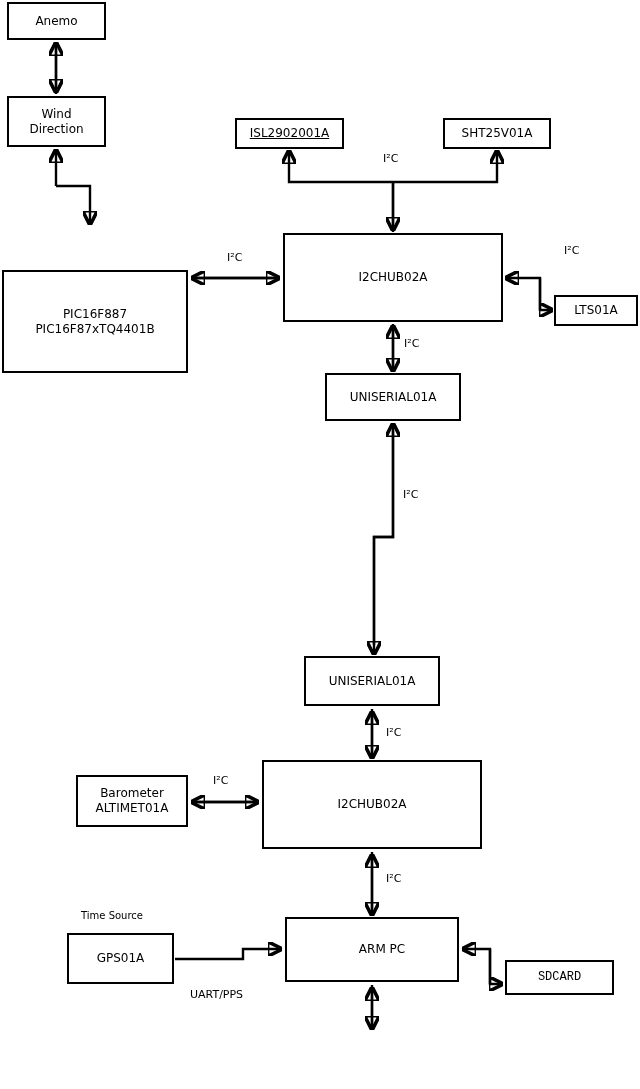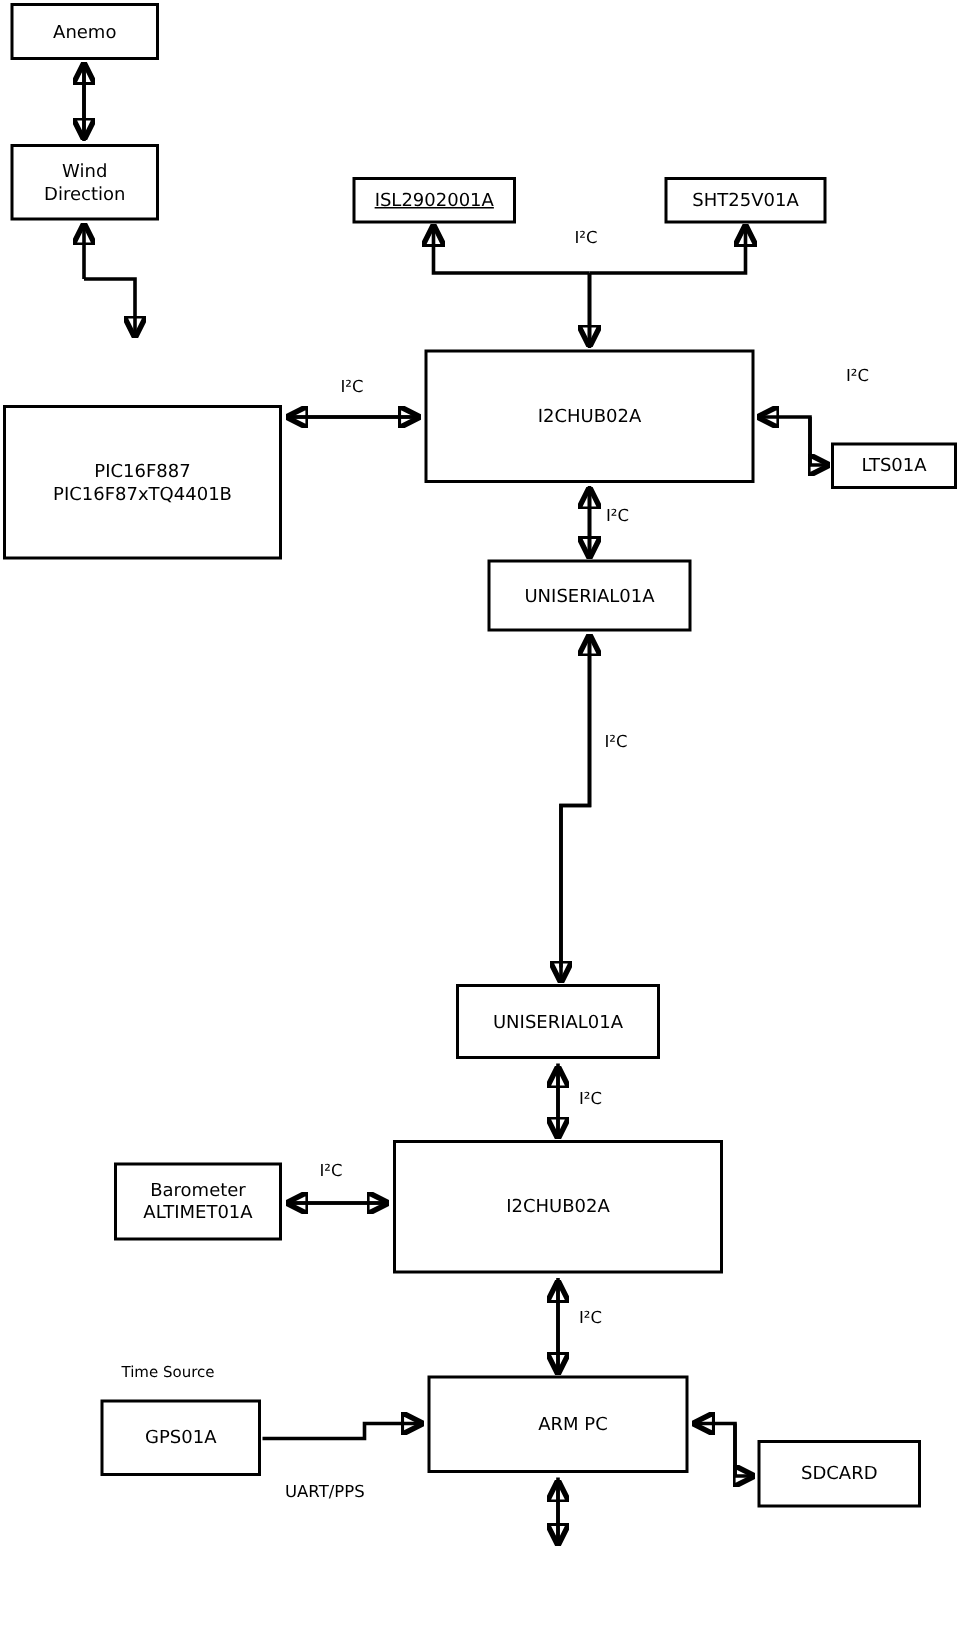--- a/index.html
+++ b/index.html
@@ -174,7 +174,7 @@
     <span class="node-label">ARM PC</span>
   </div>
 
-  <div class="node" style="left:505px; top:960px; width:109px; height:45px;">
+  <div class="node" style="left:505px; top:960px; width:109px; height:35px;font-family:Liberation Mono, monospace;">
     <span class="node-label">SDCARD</span>
   </div>
 

